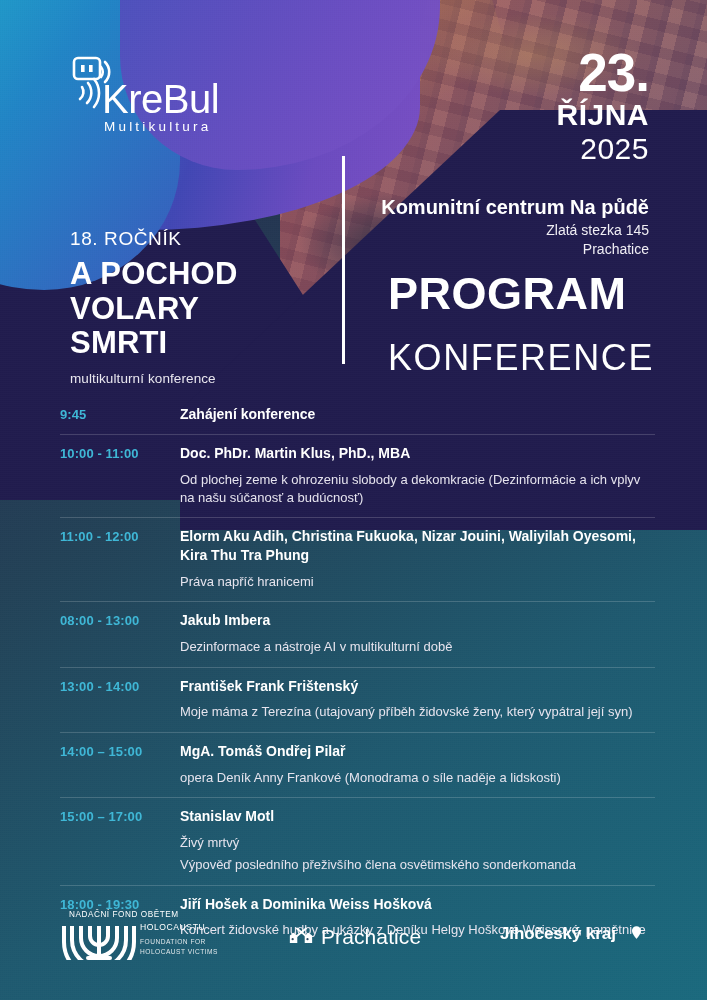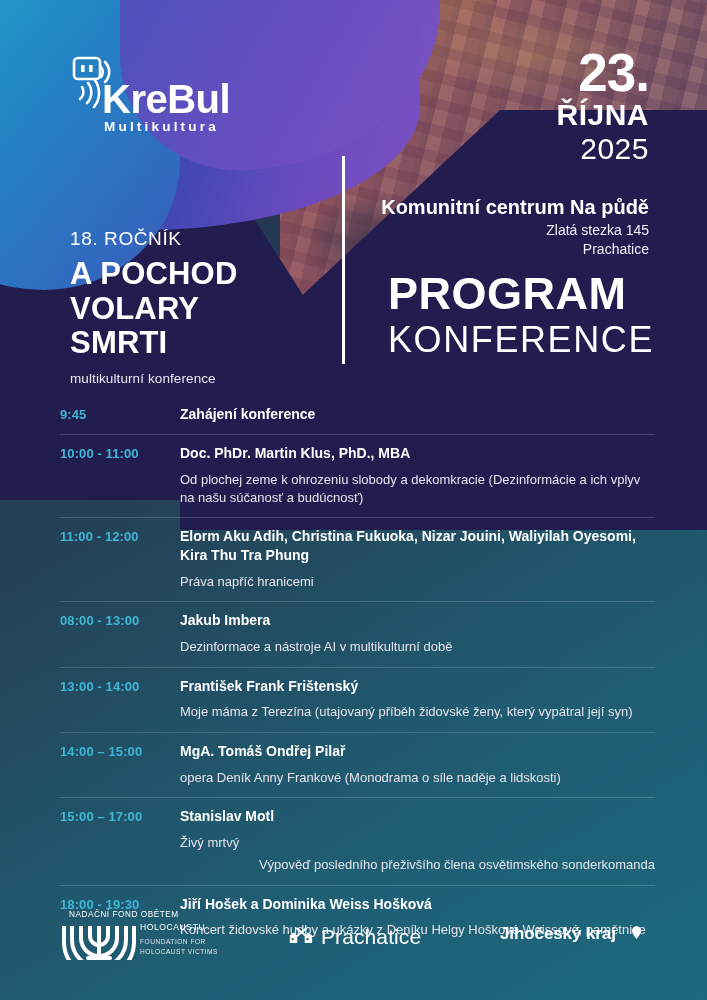--- a/index.html
+++ b/index.html
@@ -76,7 +76,7 @@
   .logo-icon { position:absolute; left:0; top:0; width:56px; height:58px; }
   .logo-word {
     position:absolute; left:32px; top:22px;
-    font-size:40px; font-weight:700; color:#fff; letter-spacing:-.5px;
+    font-size:40px; font-weight:400; color:#fff; letter-spacing:-.5px;
   }
   .logo-sub {
     position:absolute; left:34px; top:64px;

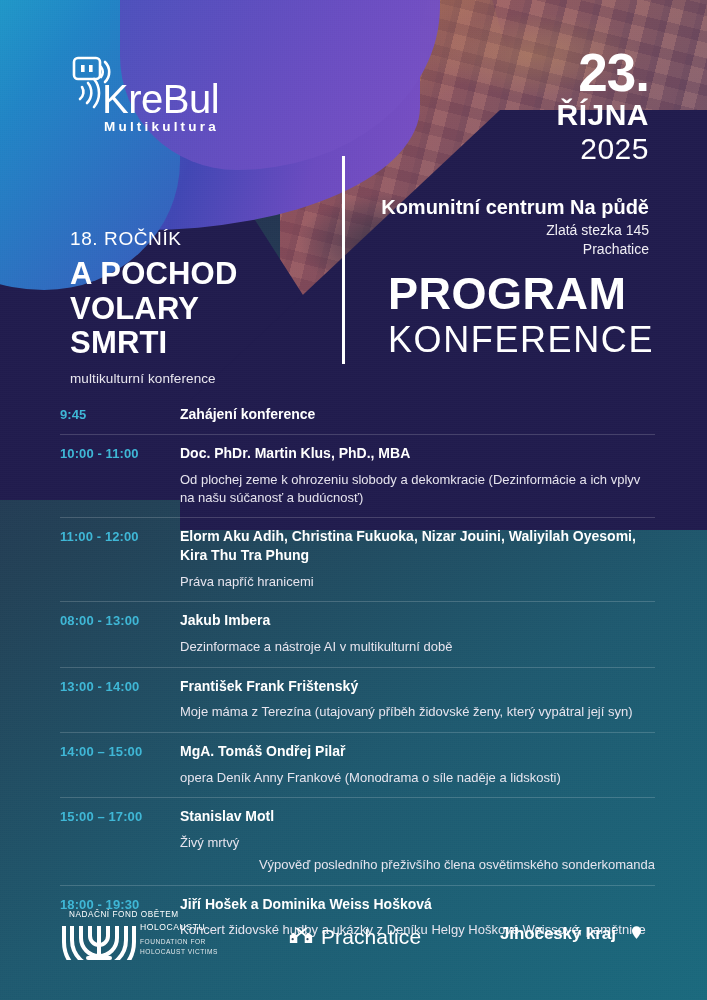--- a/index.html
+++ b/index.html
@@ -80,7 +80,7 @@
   }
   .logo-sub {
     position:absolute; left:34px; top:64px;
-    font-size:13.5px; font-weight:700; color:#fff; letter-spacing:3.2px;
+    font-size:13.5px; font-weight:400; color:#fff; letter-spacing:3.2px;
   }
   
   .date-block { position:absolute; right:58px; top:48px; text-align:right; width:300px; }

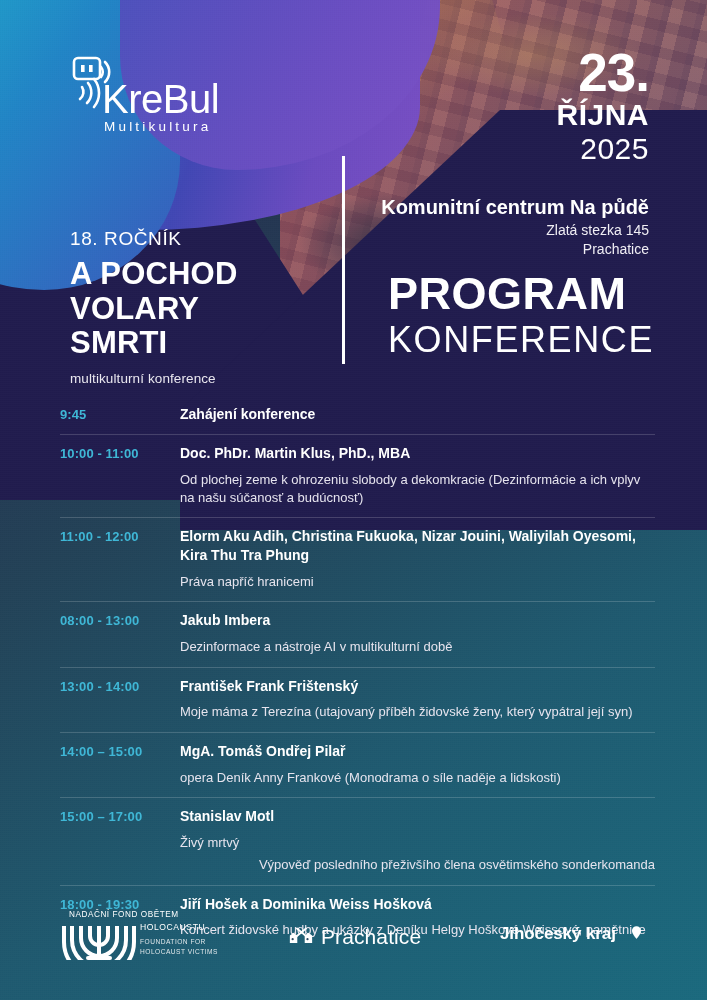--- a/index.html
+++ b/index.html
@@ -100,7 +100,7 @@
   
   .prog-head { position:absolute; left:388px; top:270px; }
   .prog-head .p1 { font-size:45px; font-weight:700; color:#fff; letter-spacing:.5px; line-height:1.06; }
-  .prog-head .p2 { font-size:36px; font-weight:300; color:#fff; letter-spacing:1.6px; line-height:1.1; margin-top:2px; }
+  .prog-head .p2 { font-size:36px; font-weight:300; color:#fff; letter-spacing:1.6px; line-height:1.1; margin-top:20px; }
   
   .schedule { position:absolute; left:60px; top:396px; width:595px; }
   .row { position:relative; display:flex; padding:9px 0 10px 0; }

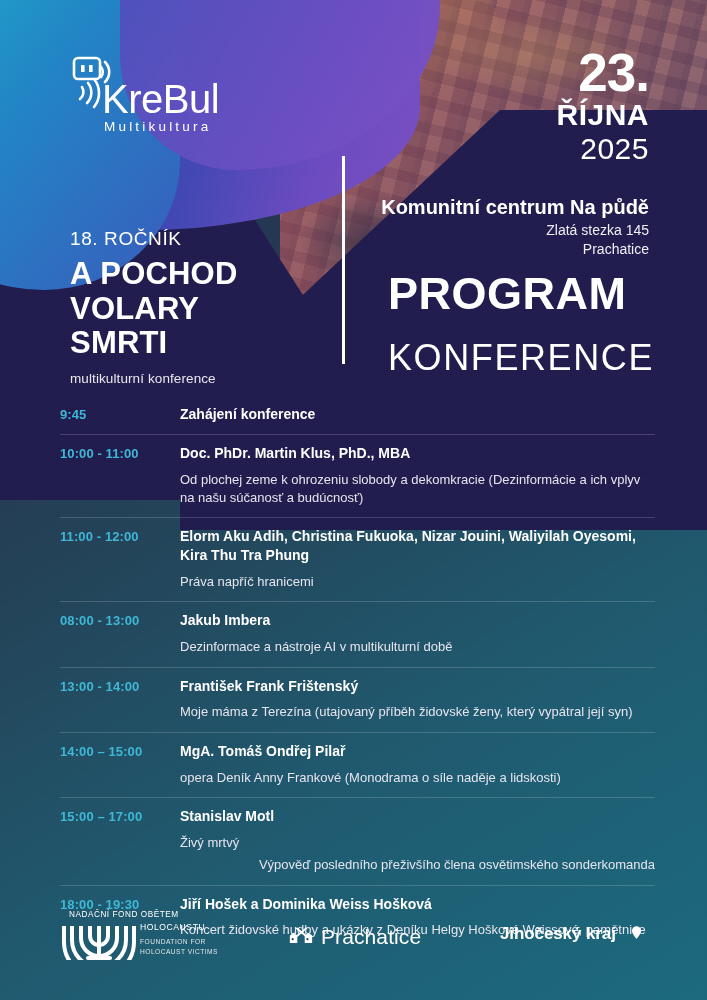--- a/index.html
+++ b/index.html
@@ -112,7 +112,7 @@
   .content { flex:1 1 auto; }
   .speaker { color:#fff; font-size:14px; font-weight:700; line-height:1.34; }
   .talk { color:#e6e4ee; font-size:13px; font-weight:400; line-height:1.42; margin-top:8px; }
-  .talk.tight { margin-top:4px;text-align:right; }
+  .talk.tight { margin-top:4px; }
   
   .footer { position:absolute; left:0; bottom:28px; width:707px; height:62px; }
   .f-nfoh { position:absolute; left:62px; top:0; width:215px; height:56px;padding-left:48px; }

